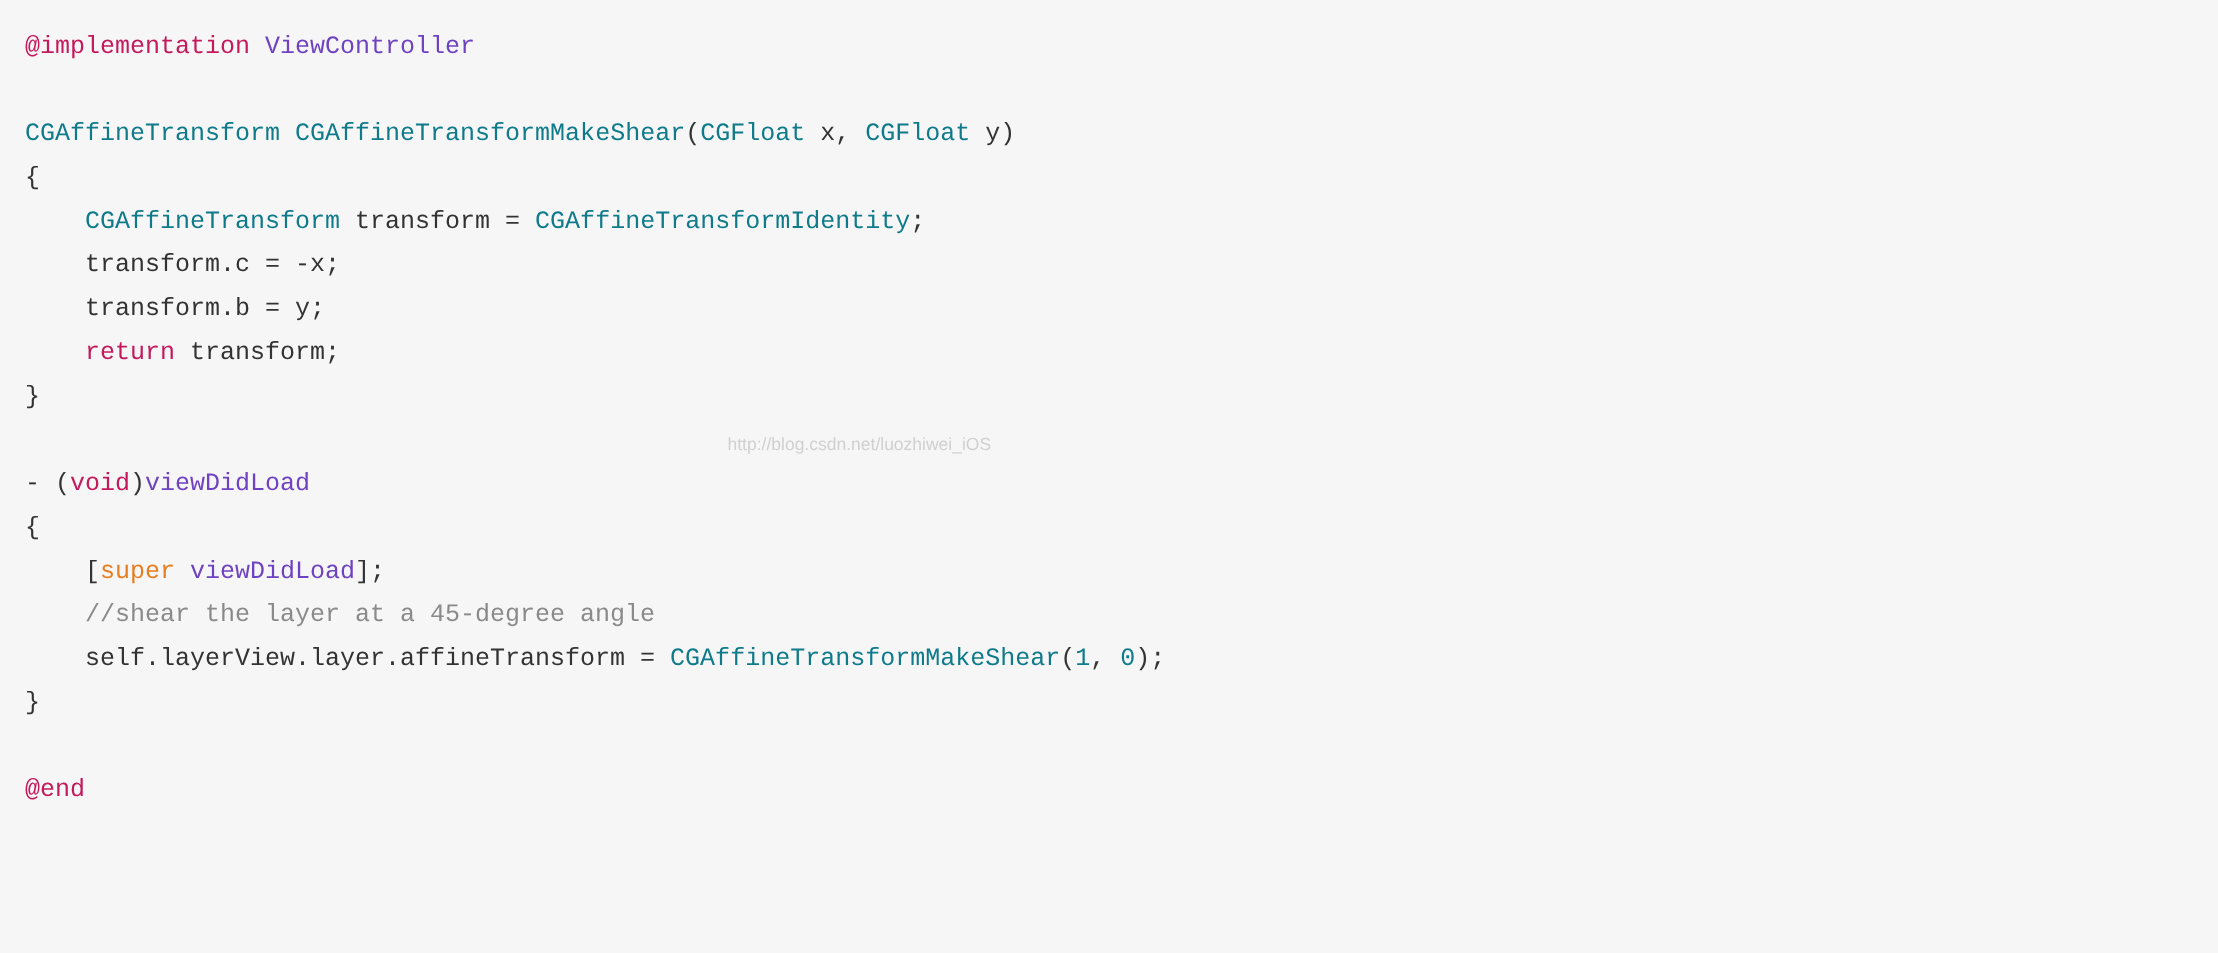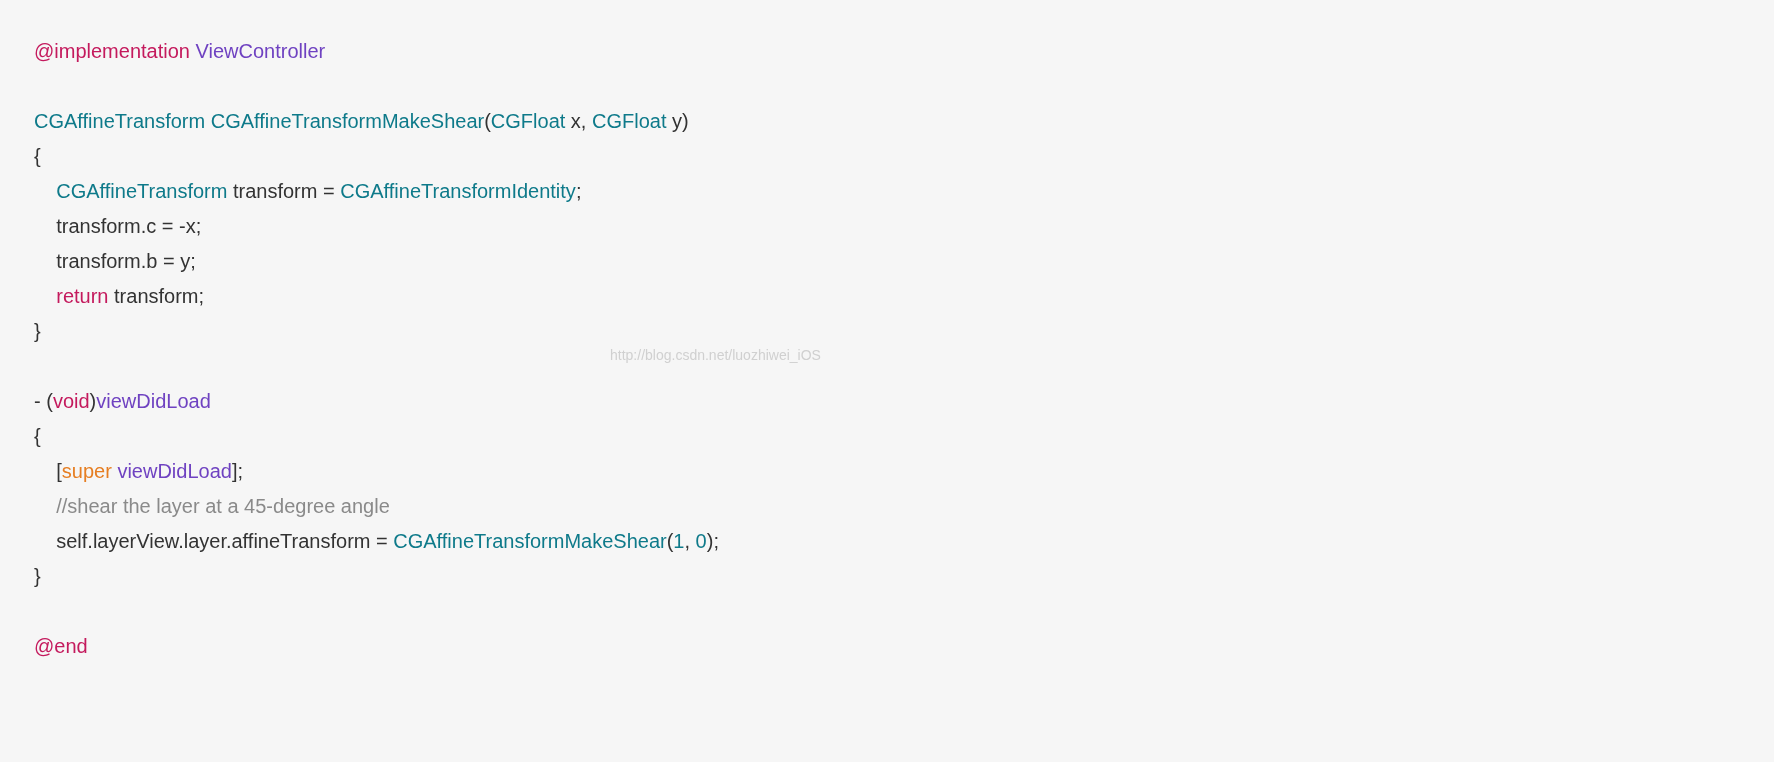--- a/index.html
+++ b/index.html
@@ -12,9 +12,9 @@
       color: #333;
     }
     pre {
-      margin: 14px;
+      margin: 0;
       white-space: pre;
-      font-family: Liberation Sans, sans-serif;
+      font-family: Liberation Mono, monospace;
     }
     .keyword-magenta { color: #c41a5d; }
     .type-purple { color: #6f42c1; }

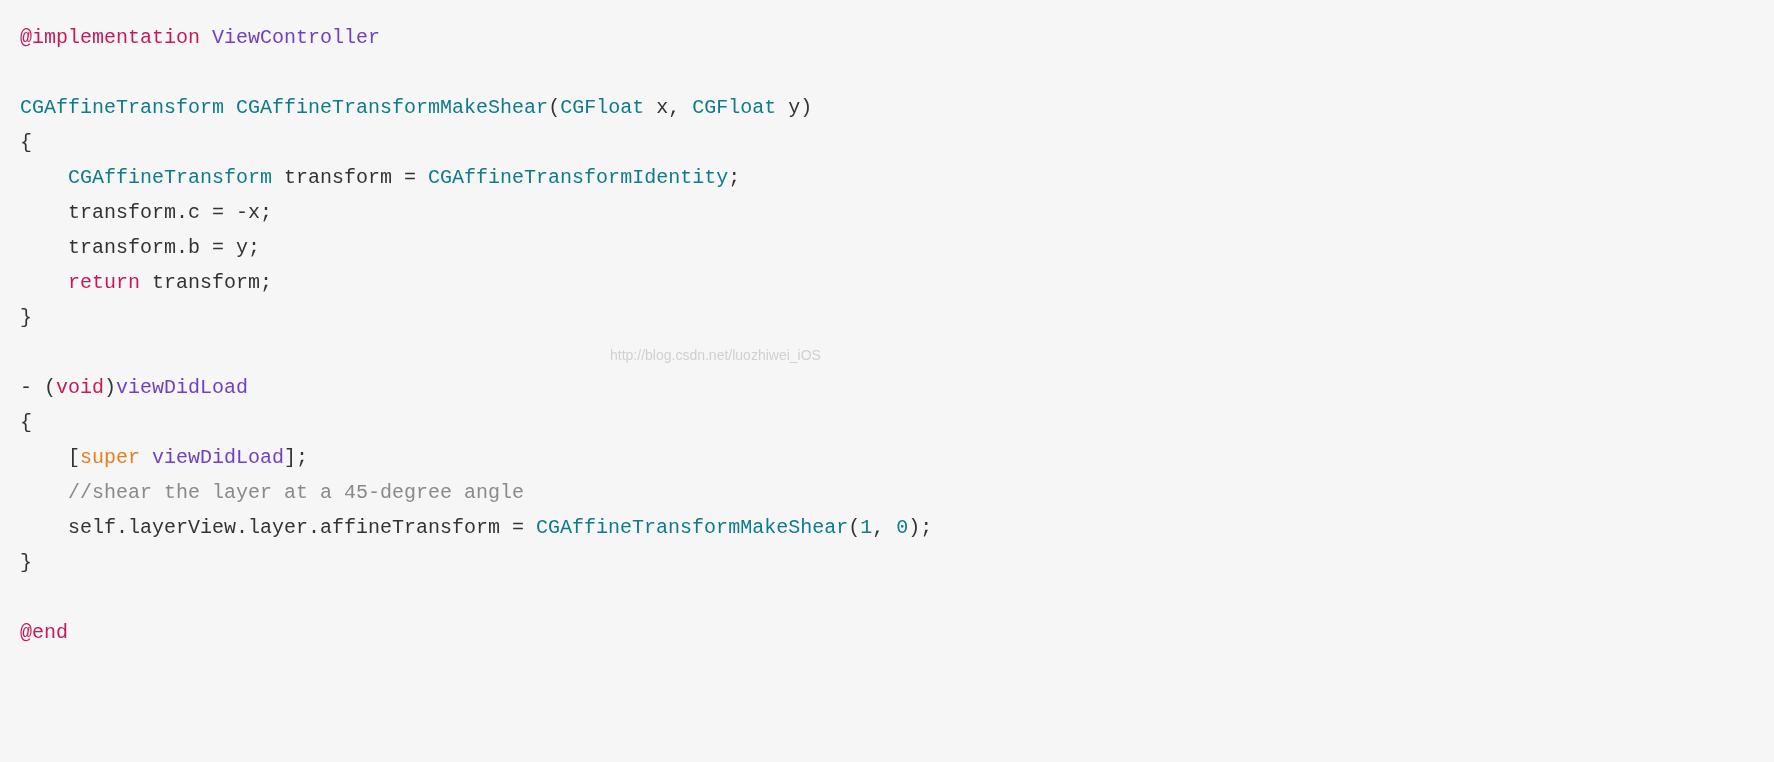--- a/index.html
+++ b/index.html
@@ -30,7 +30,7 @@
       font-family: Arial, sans-serif;
       font-size: 14px;
       top: 343px;
-      left: 610px;
+      left: 582px;
       pointer-events: none;
     }
   </style>

